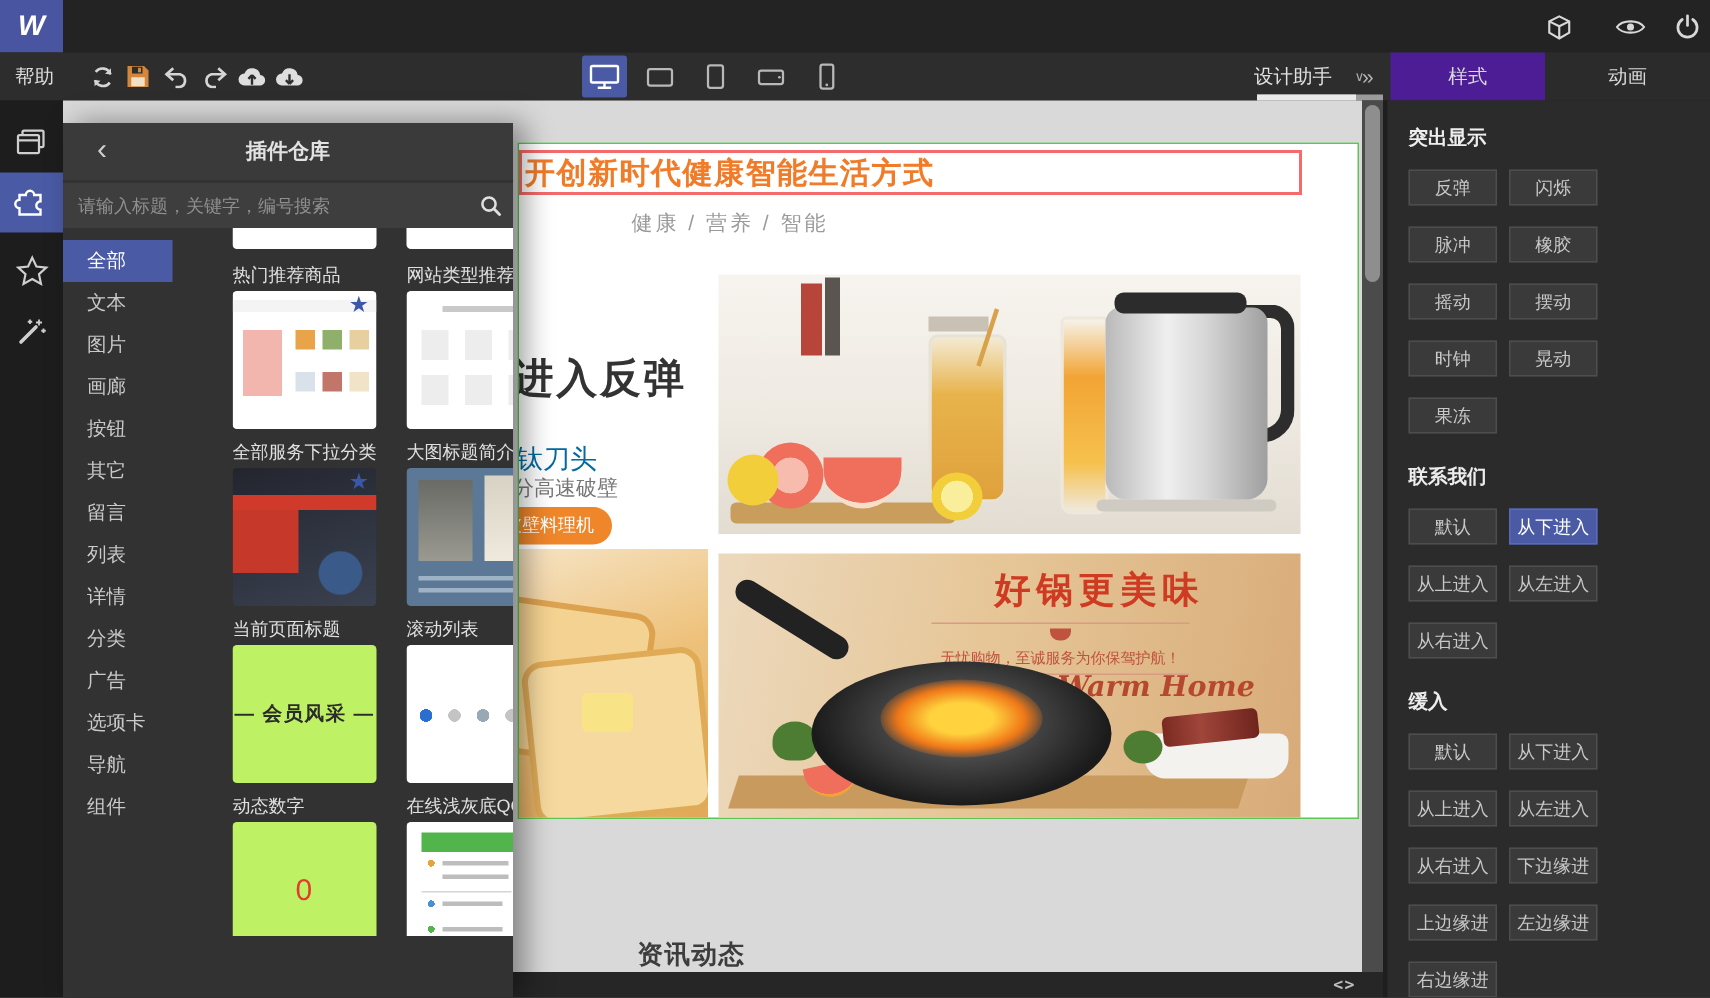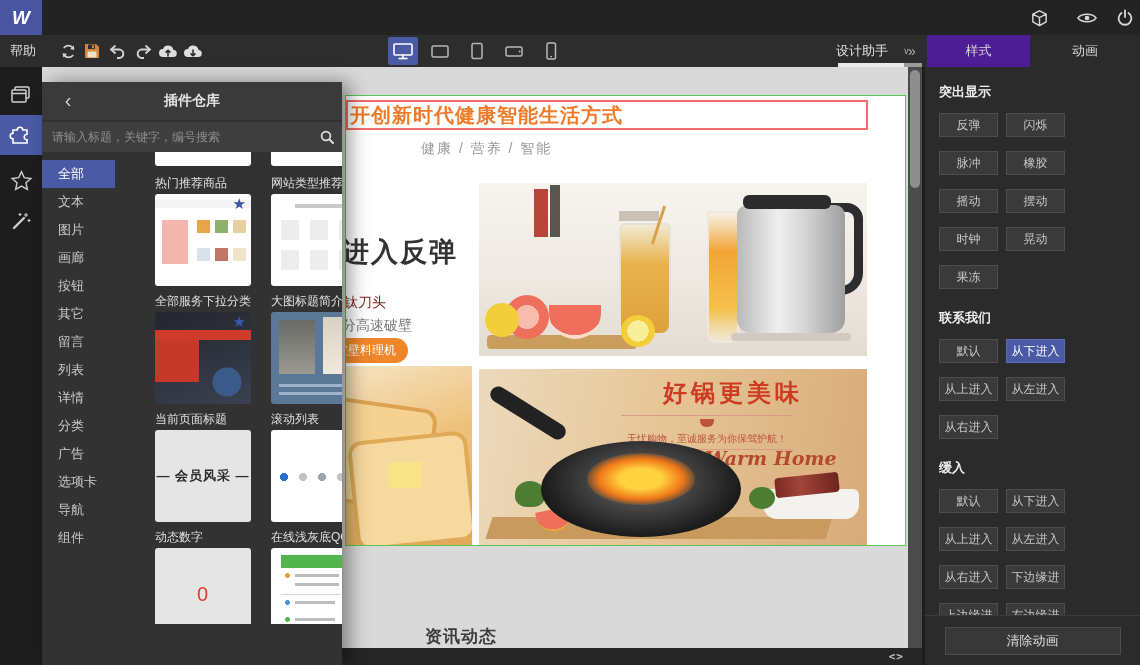--- a/index.html
+++ b/index.html
@@ -47,7 +47,7 @@
   #hero-subtitle { position:absolute; left:75px; top:44px; color:#9a9a9a; font-size:14px; letter-spacing:2px; }
 
   #prod-heading { position:absolute; left:-4px; top:138px; color:#333; font-size:27px; font-weight:bold; letter-spacing:2px; }
-  #prod-line1 { position:absolute; left:-2px; top:198px; color:#7f1d1d; font-size:14px; }
+  #prod-line1 { position:absolute; left:-2px; top:198px; color:#0369a1; font-size:18px; }
   #prod-line2 { position:absolute; left:-4px; top:221px; color:#777; font-size:14px; }
   #prod-pill { position:absolute; left:-34px; top:242px; background:#f0862a; color:#fff; font-size:12px;
     padding:4px 12px; border-radius:13px; white-space:nowrap; }

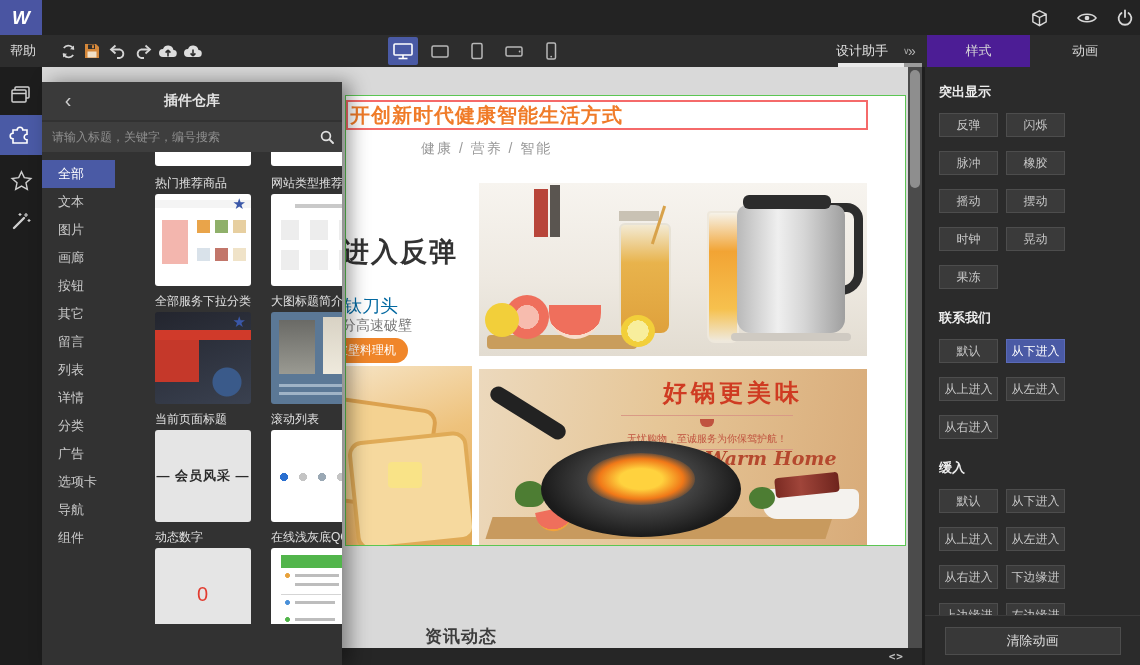--- a/index.html
+++ b/index.html
@@ -144,7 +144,7 @@
   .partialcard:nth-child(2) { margin-left:0; }
   .cardwrap { width:96px; }
   .cardtitle { height:14px; line-height:14px; color:#e0e0e0; font-size:12px; margin-bottom:4px; white-space:nowrap; overflow:hidden; }
-  .cardthumb { position:relative; width:96px; height:92px; background:#e5e5e5; border-radius:3px; margin-bottom:8px;
+  .cardthumb { position:relative; width:96px; height:92px; background:#bef264; border-radius:3px; margin-bottom:8px;
     overflow:hidden; display:flex; align-items:center; justify-content:center; }
   .cstar { position:absolute; top:2px; right:5px; color:#3a57a8; font-size:15px; line-height:15px; }
   .cprev { color:#2b2b2b; font-size:13px; font-weight:bold; letter-spacing:1px; }

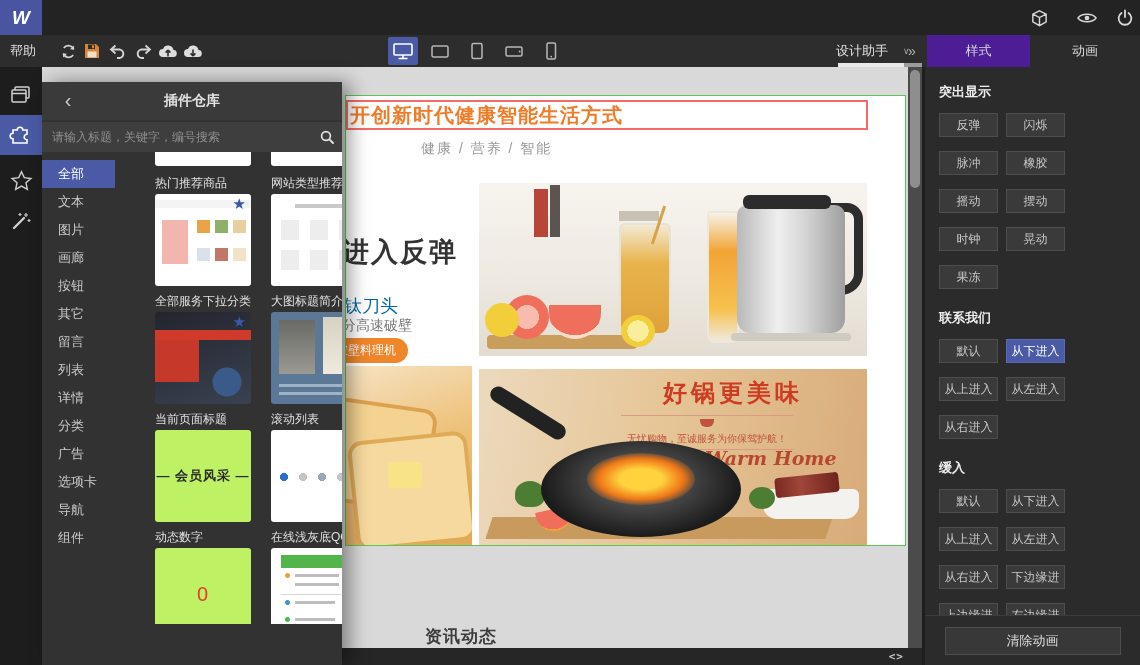--- a/index.html
+++ b/index.html
@@ -521,9 +521,6 @@
           <div class="rp-btn">右边缘进</div>
         </div>
       </div>
-    <div id="rp-footer">
-      <div id="clear-anim">清除动画</div>
-    </div>
   </div>
 
 </div>

